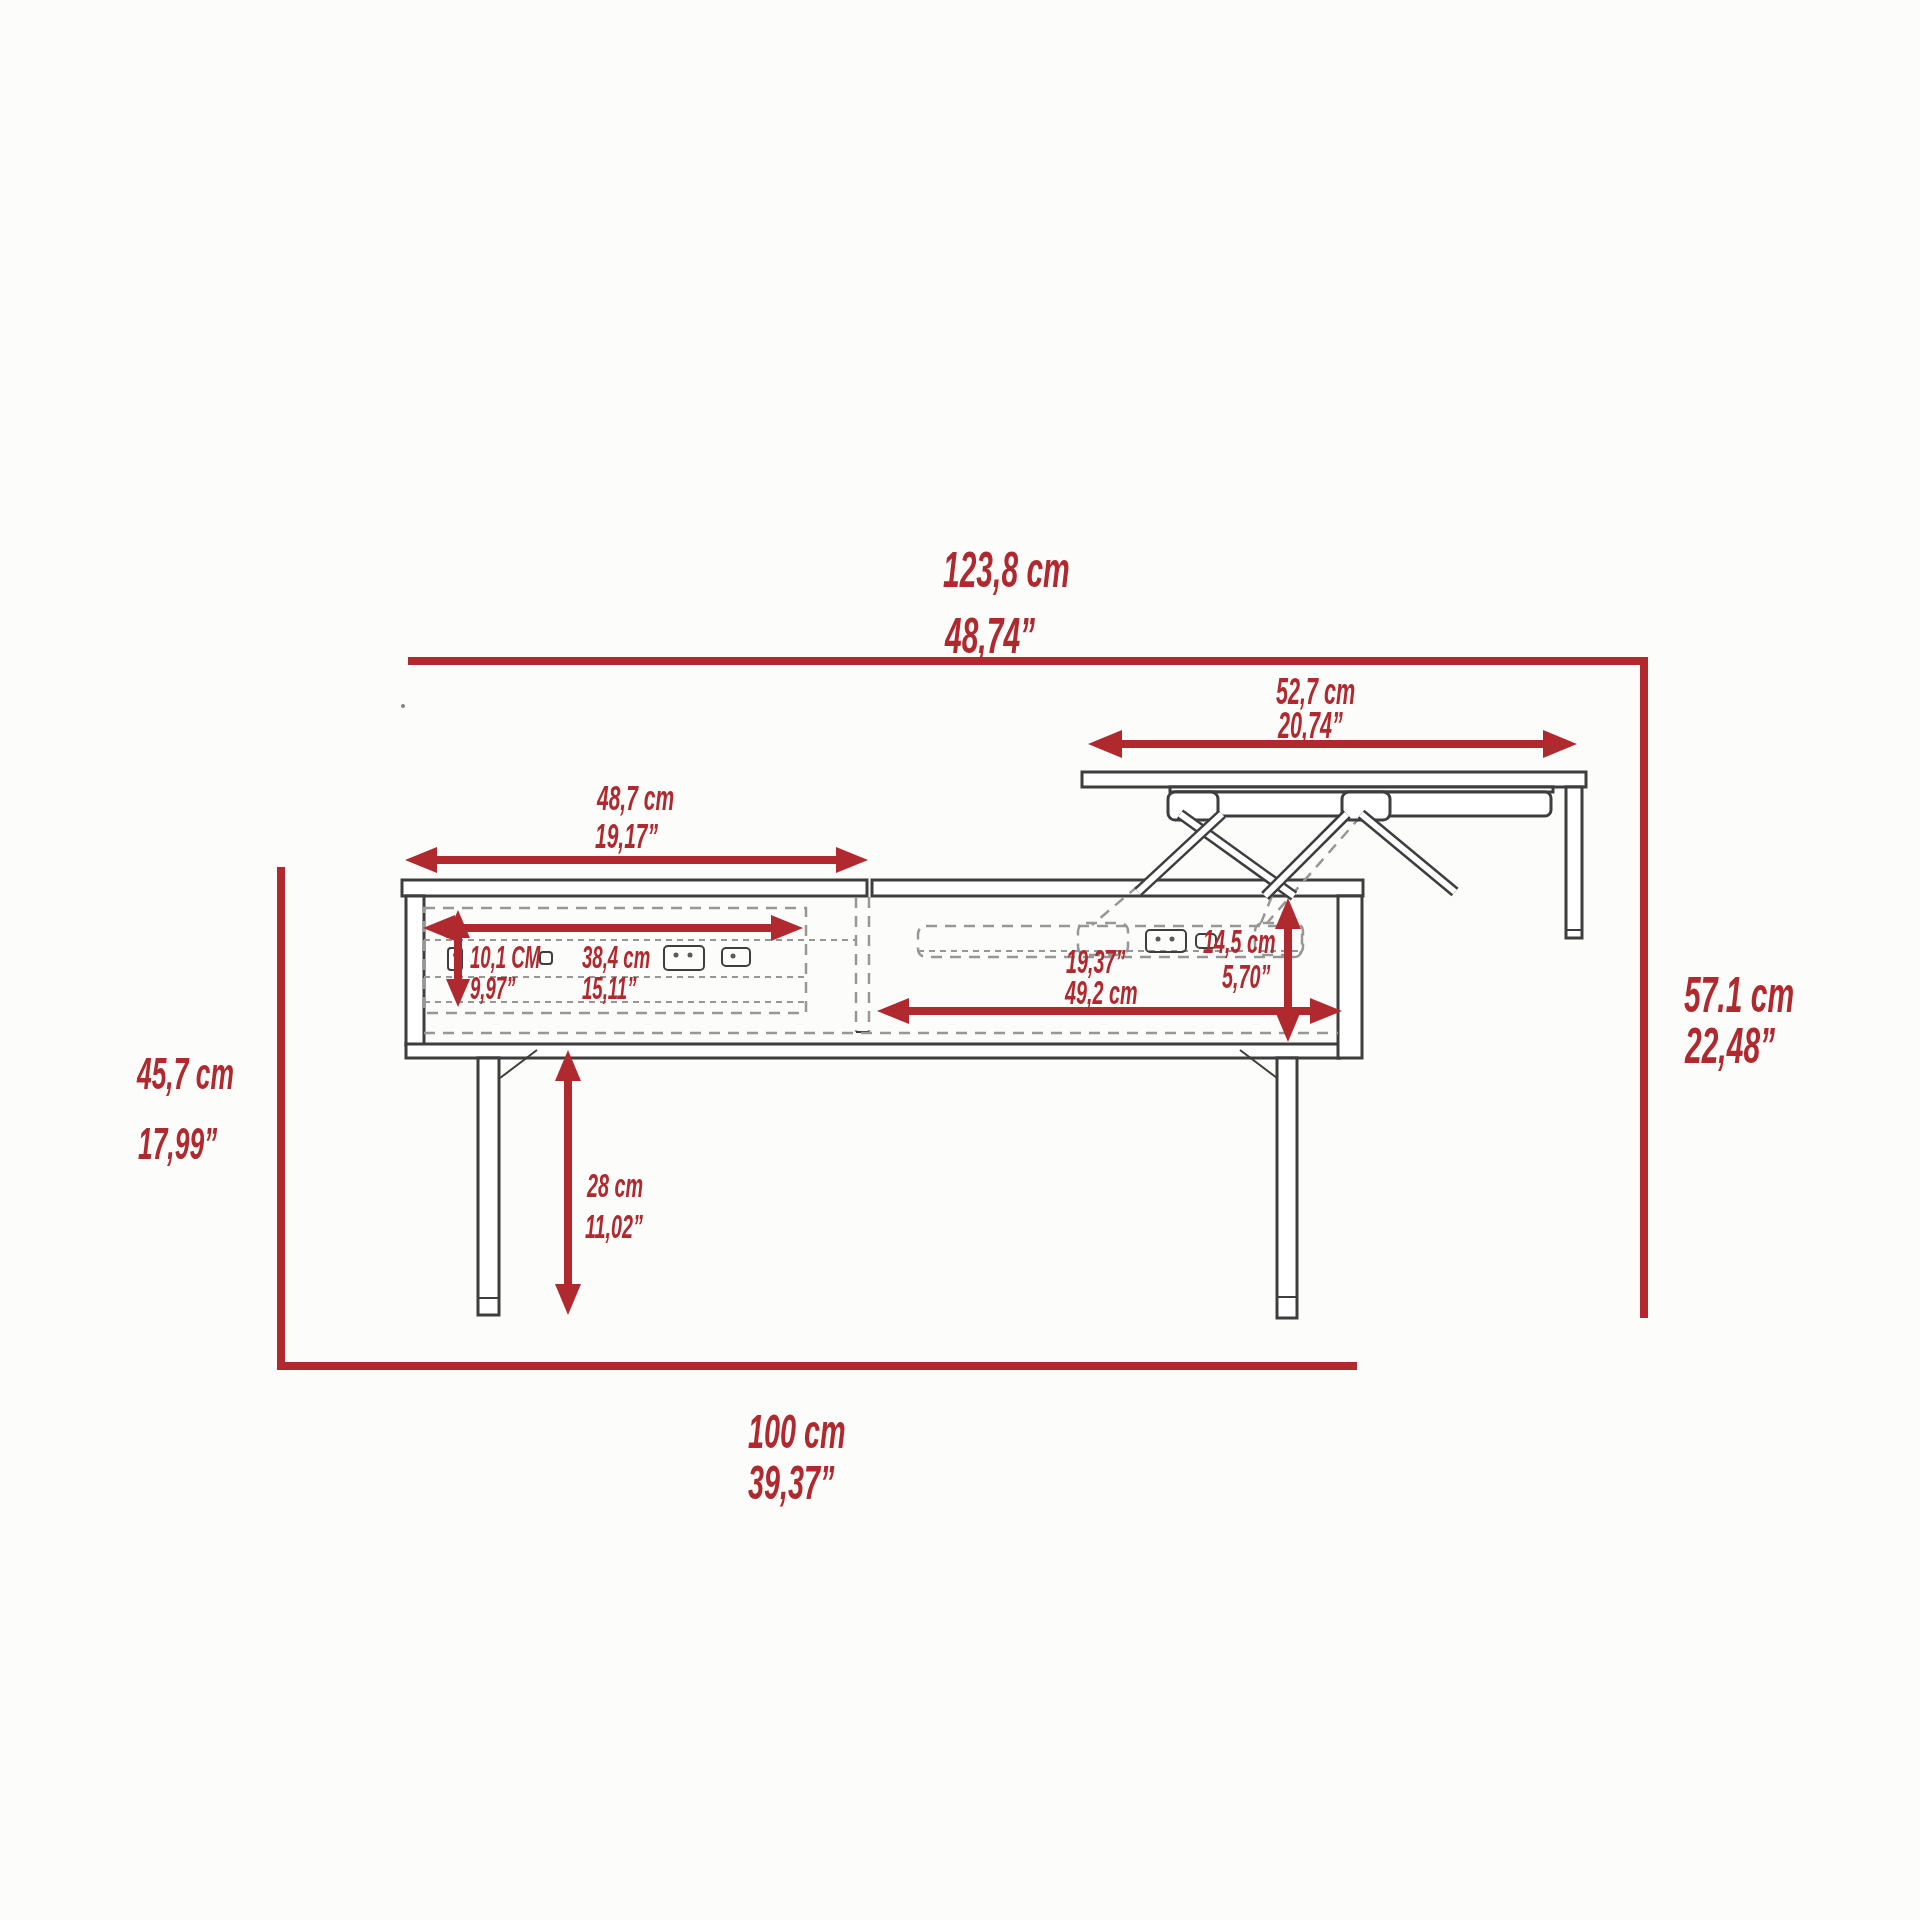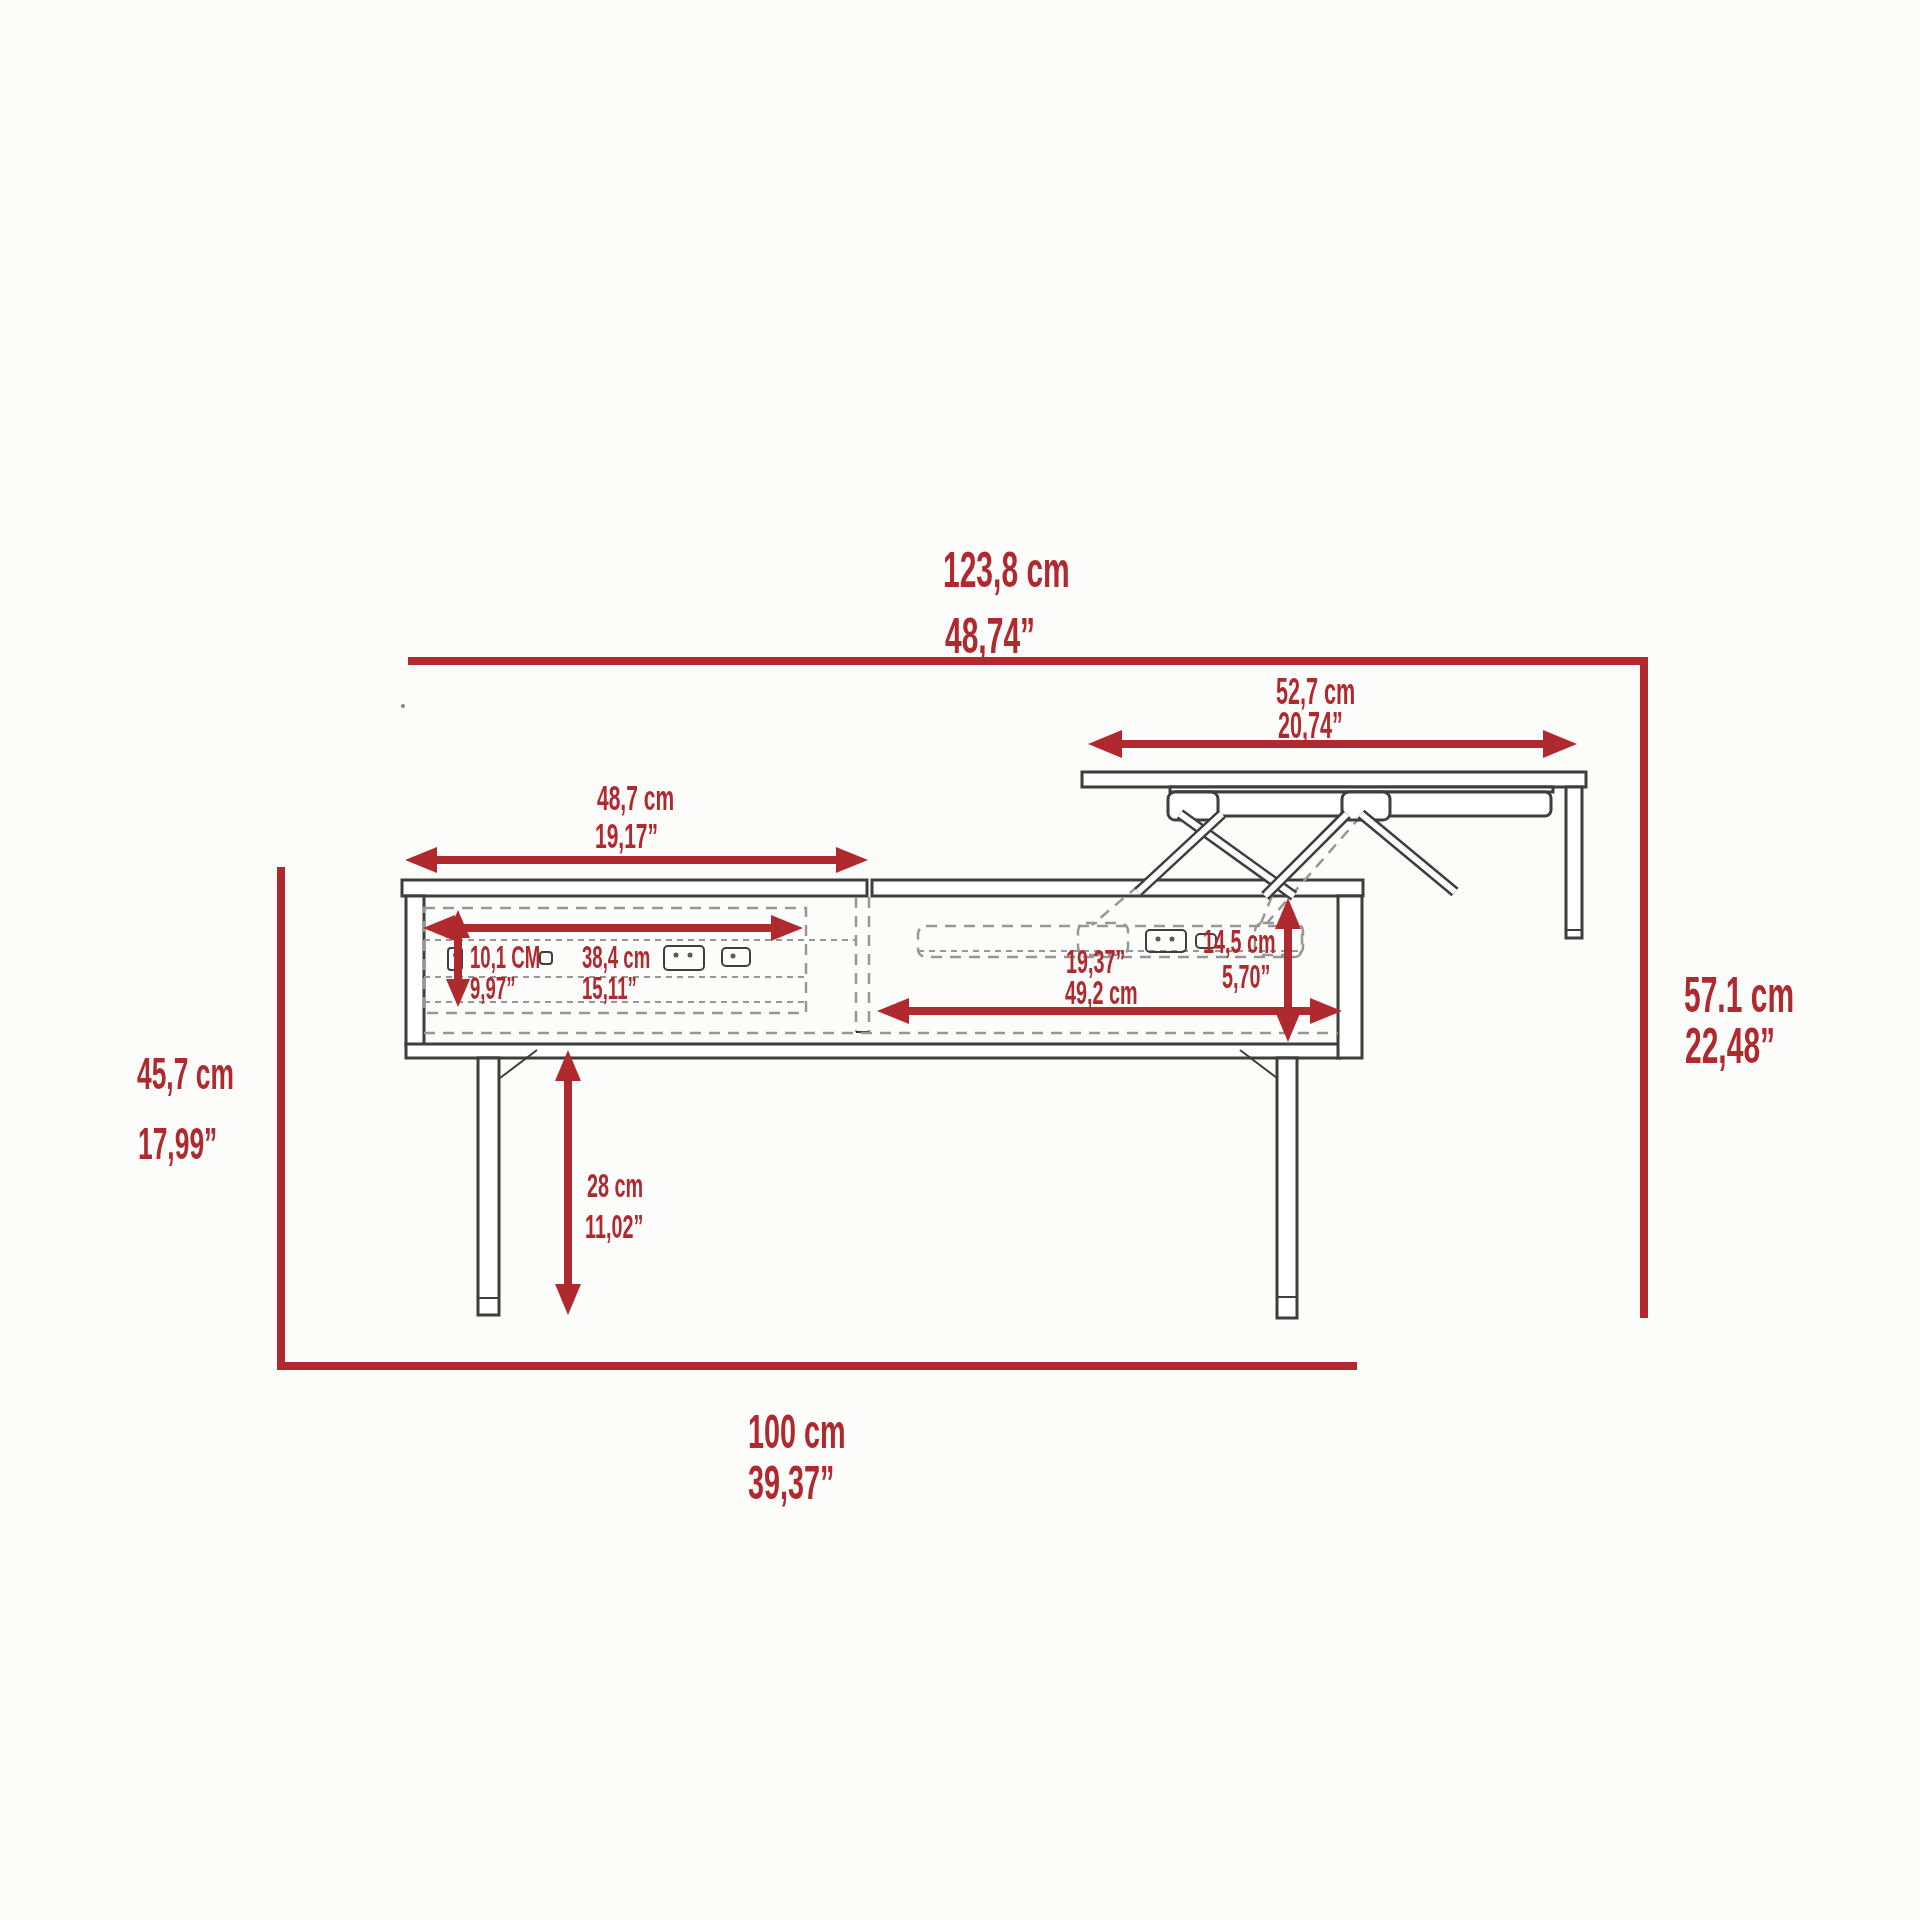--- a/index.html
+++ b/index.html
@@ -18,6 +18,7 @@
     width:1920px;height:1736px;
     background:var(--bg);
     overflow:hidden;
+    font-style:italic;
   }
   .stage svg{position:absolute;left:0;top:0;}
   .dim{

